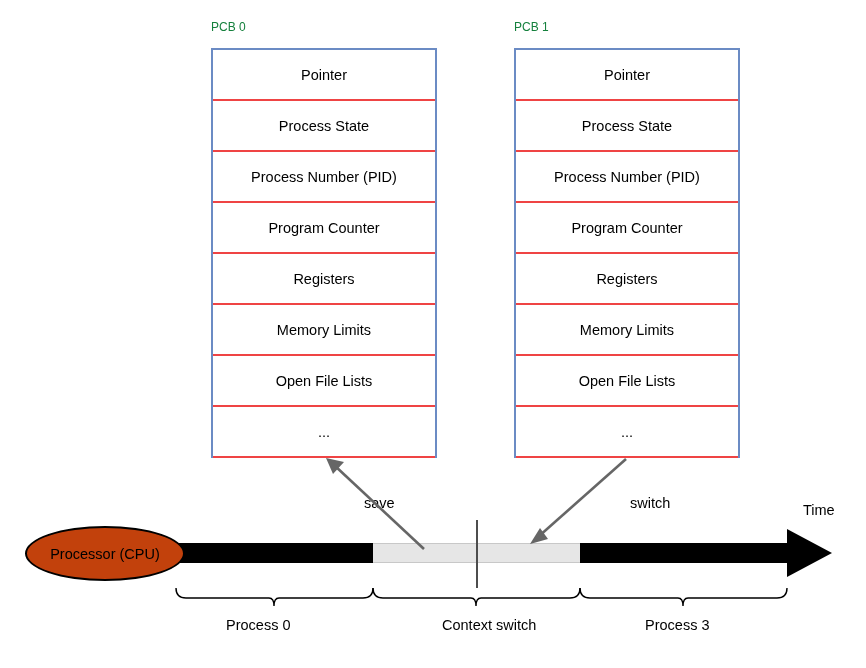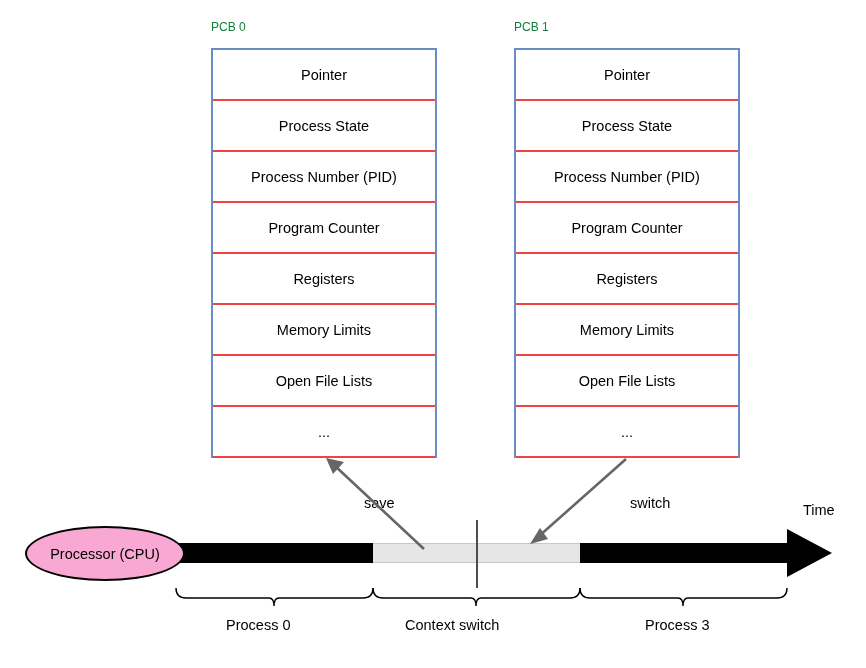--- a/index.html
+++ b/index.html
@@ -62,7 +62,7 @@
     height: 55px;
     border: 2px solid #000000;
     border-radius: 50%;
-    background: #f9a8d4;
+    background: #c2410c;
     display: flex;
     align-items: center;
     justify-content: center;

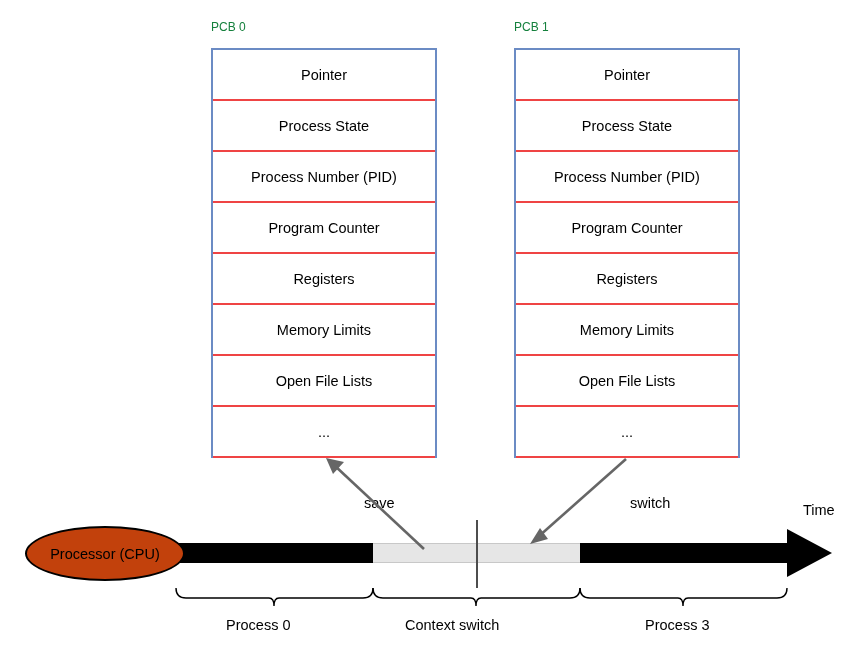--- a/index.html
+++ b/index.html
@@ -139,7 +139,7 @@
   <div class="label" style="left:777px; top:503px;margin-left:26px;">Time</div>
 
   <div class="label" style="left:226px; top:618px;text-align:right;">Process 0</div>
-  <div class="label" style="left:405px; top:618px;">Context switch</div>
+  <div class="label" style="left:442px; top:618px;">Context switch</div>
   <div class="label" style="left:645px; top:618px;">Process 3</div>
 
   <svg class="overlay" viewBox="0 0 866 668">

